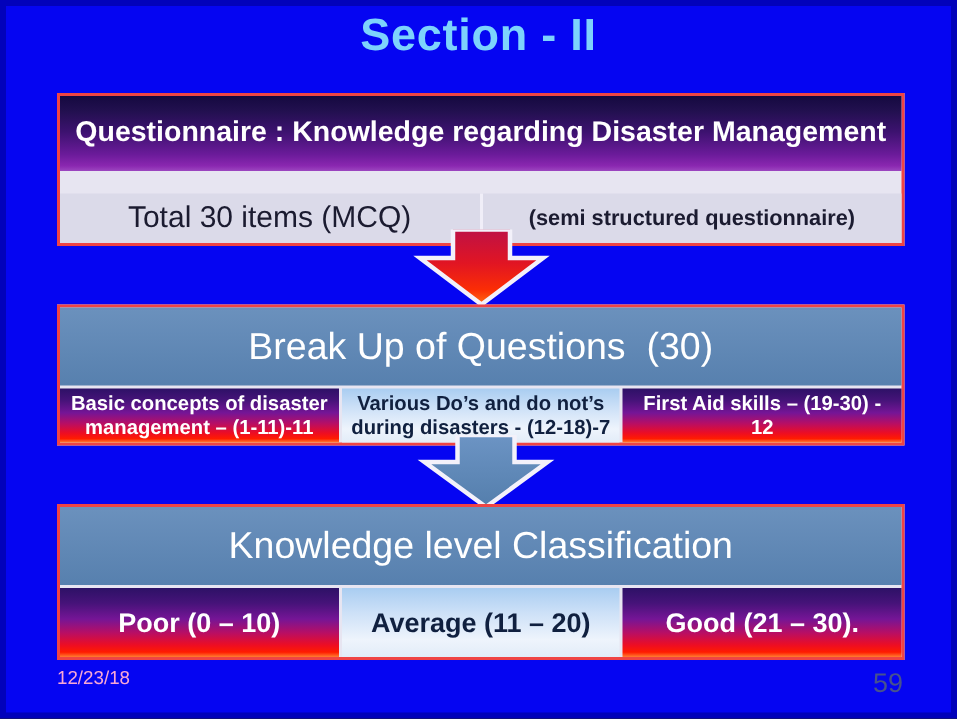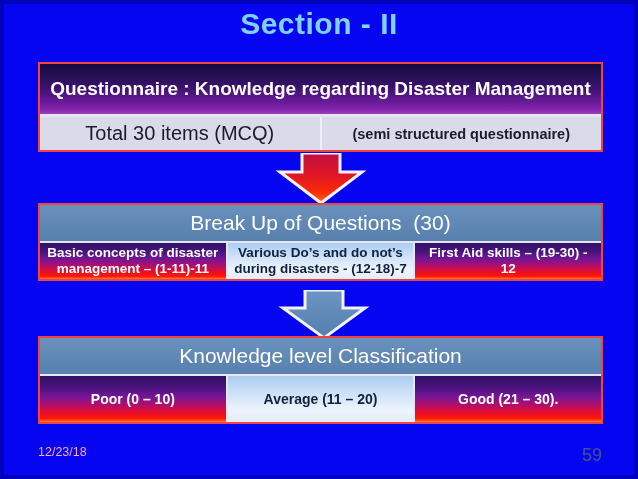--- a/index.html
+++ b/index.html
@@ -28,7 +28,7 @@
     background:linear-gradient(180deg,#150940 0%,#22104F 20%,#3D1270 48%,#6B1B9A 78%,#8A27B0 93%,#9C46C0 100%);
   }
   .p1-body{
-    display:flex;height:33px;background:#DBDAE9;margin-top:3px;
+    display:flex;height:33px;background:#DBDAE9;margin-top:15px;
   }
   .p1-cell{
     flex:1;display:flex;align-items:center;justify-content:center;

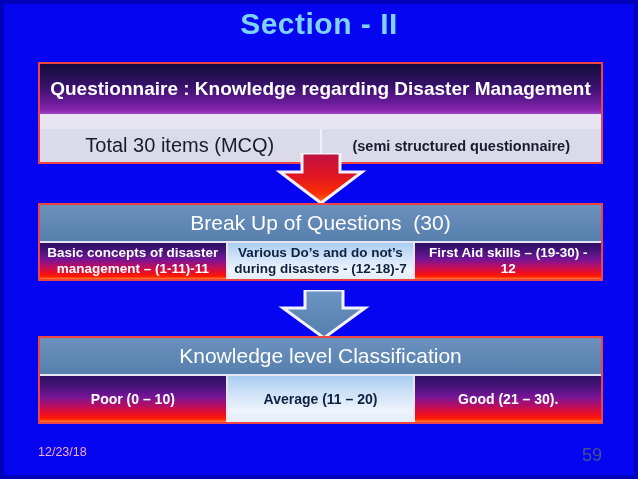--- a/index.html
+++ b/index.html
@@ -40,7 +40,7 @@
   .p2{top:203px;}
   .p3{top:336px;}
   .steel-header{
-    height:36px;font-size:21px;
+    height:52px;font-size:25px;
     background:linear-gradient(180deg,#6B91BD 0%,#5780AE 100%);
   }
   .cells{display:flex;gap:2px;margin-top:2px;}

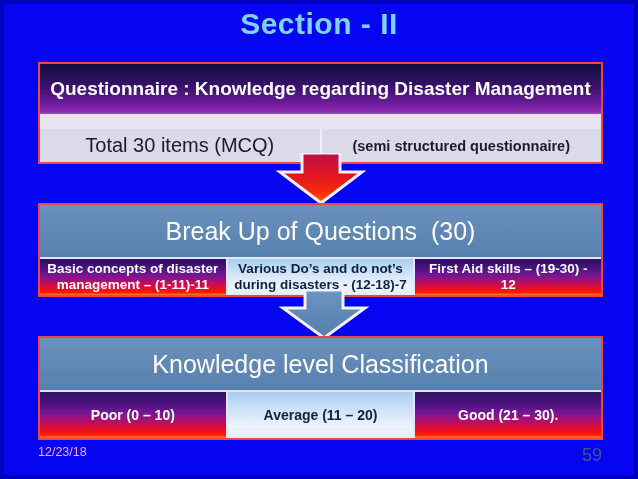--- a/index.html
+++ b/index.html
@@ -60,7 +60,7 @@
     text-align:center;
   }
   .p2 .cell{font-size:13.5px;line-height:1.18;}
-  .p3 .cell{font-size:14px;}
+  .p3 .cell{font-size:18px;}
   .arrow{position:absolute;}
   .arrow1{left:272px;top:153px;}
   .arrow2{left:275px;top:290px;}

